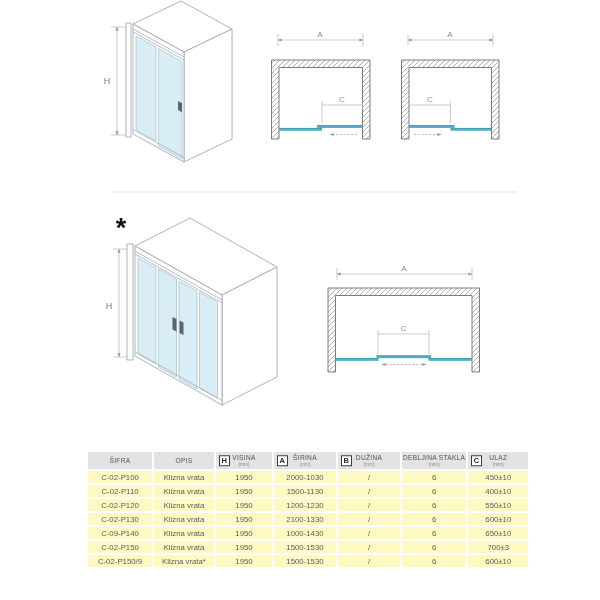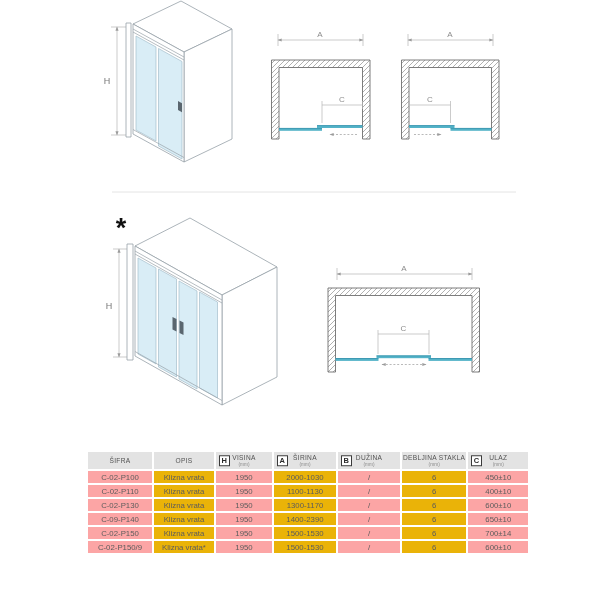--- a/index.html
+++ b/index.html
@@ -13,7 +13,7 @@
   th{font-weight:normal;background:#e3e3e3;height:17px;padding:0 1px;vertical-align:middle;}
   td{height:12px;text-align:center;font-size:7.8px;color:#5c5c5c;padding:0;white-space:nowrap;}
   .c0{width:62px}.c1{width:58px}.c2{width:54px}.c3{width:60px}.c4{width:60px}.c5{width:60px}.c6{width:58px}
-  td.c0,td.c2,td.c4,td.c6{background:#fca5a5;margin-top:30px;}
+  td.c0,td.c2,td.c4,td.c6{background:#fef9c3;margin-top:30px;}
   td.c1,td.c3,td.c5{background:#eab308;margin-top:40px;}
   .hwrap{position:relative;display:flex;align-items:center;justify-content:center;height:17px;}
   .letterbox{position:absolute;left:1.5px;top:50%;transform:translateY(-50%);

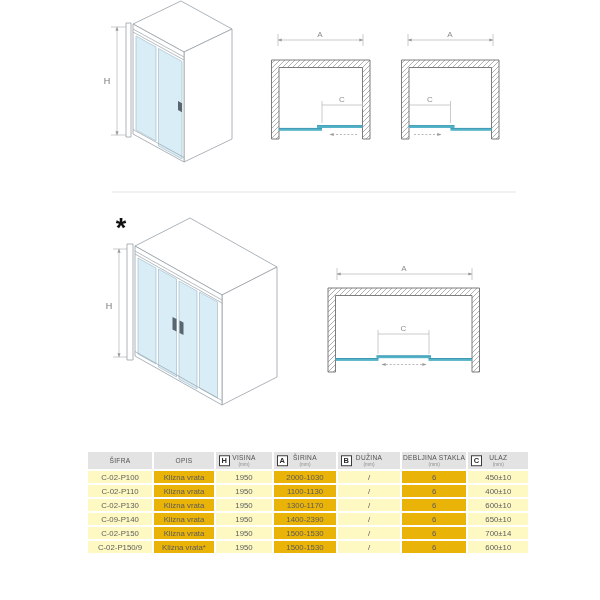--- a/index.html
+++ b/index.html
@@ -14,7 +14,7 @@
   td{height:12px;text-align:center;font-size:7.8px;color:#5c5c5c;padding:0;white-space:nowrap;}
   .c0{width:62px}.c1{width:58px}.c2{width:54px}.c3{width:60px}.c4{width:60px}.c5{width:60px}.c6{width:58px}
   td.c0,td.c2,td.c4,td.c6{background:#fef9c3;margin-top:30px;}
-  td.c1,td.c3,td.c5{background:#eab308;margin-top:40px;}
+  td.c1,td.c3,td.c5{background:#fef9c3;margin-top:40px;}
   .hwrap{position:relative;display:flex;align-items:center;justify-content:center;height:17px;}
   .letterbox{position:absolute;left:1.5px;top:50%;transform:translateY(-50%);
              width:9.5px;height:9.5px;border:1px solid #3a3a3a;background:#fff;

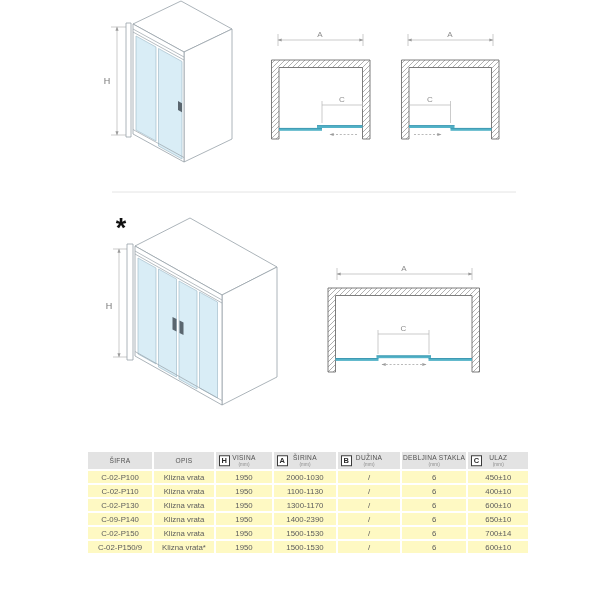--- a/index.html
+++ b/index.html
@@ -233,7 +233,7 @@
             <td class="c0">C-02-P110</td>
             <td class="c1">Klizna vrata</td>
             <td class="c2">1950</td>
-            <td class="c3">1100-1130</td>
+            <td class="c3">1500-1130</td>
             <td class="c4">/</td>
             <td class="c5">6</td>
             <td class="c6">400±10</td>

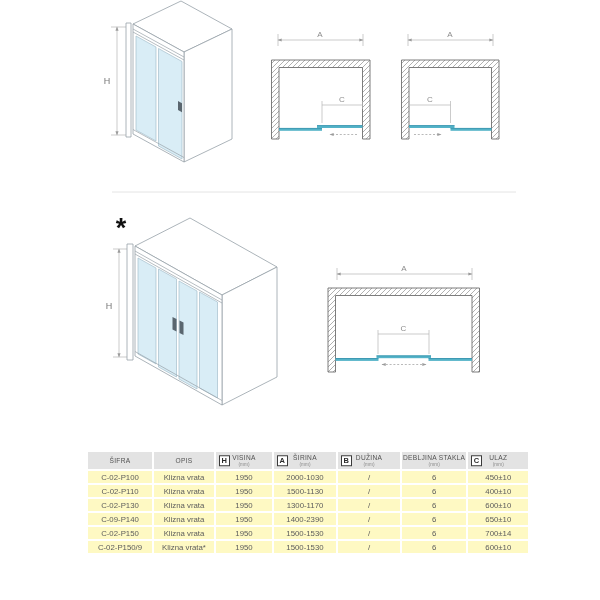--- a/index.html
+++ b/index.html
@@ -239,6 +239,15 @@
             <td class="c6">400±10</td>
           </tr>
           <tr>
+            <td class="c0">C-02-P120</td>
+            <td class="c1">Klizna vrata</td>
+            <td class="c2">1950</td>
+            <td class="c3">1200-1230</td>
+            <td class="c4">/</td>
+            <td class="c5">6</td>
+            <td class="c6">550±10</td>
+          </tr>
+          <tr>
             <td class="c0">C-02-P130</td>
             <td class="c1">Klizna vrata</td>
             <td class="c2">1950</td>

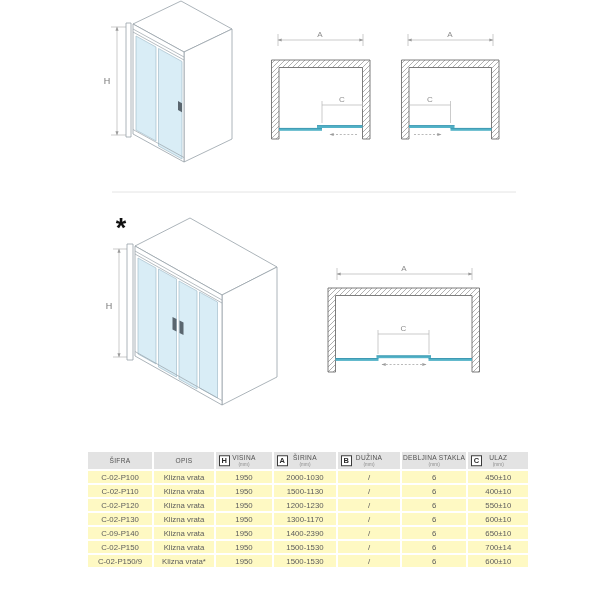--- a/index.html
+++ b/index.html
@@ -251,7 +251,7 @@
             <td class="c0">C-02-P130</td>
             <td class="c1">Klizna vrata</td>
             <td class="c2">1950</td>
-            <td class="c3">1300-1170</td>
+            <td class="c3">2100-1330</td>
             <td class="c4">/</td>
             <td class="c5">6</td>
             <td class="c6">600±10</td>

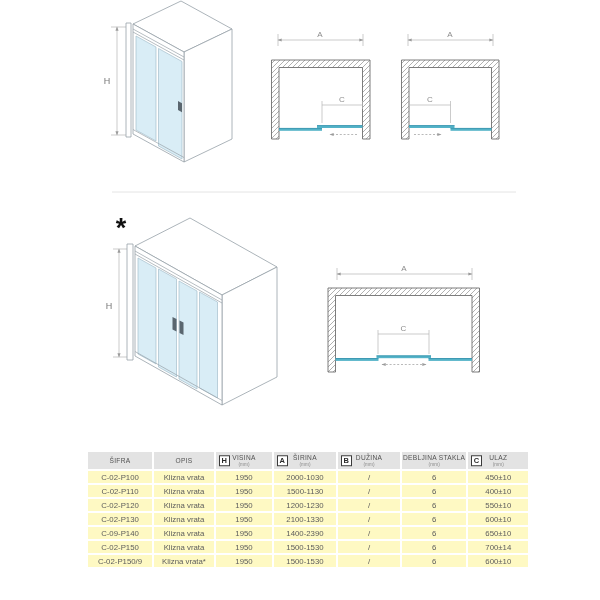--- a/index.html
+++ b/index.html
@@ -260,7 +260,7 @@
             <td class="c0">C-09-P140</td>
             <td class="c1">Klizna vrata</td>
             <td class="c2">1950</td>
-            <td class="c3">1400-2390</td>
+            <td class="c3">1000-1430</td>
             <td class="c4">/</td>
             <td class="c5">6</td>
             <td class="c6">650±10</td>

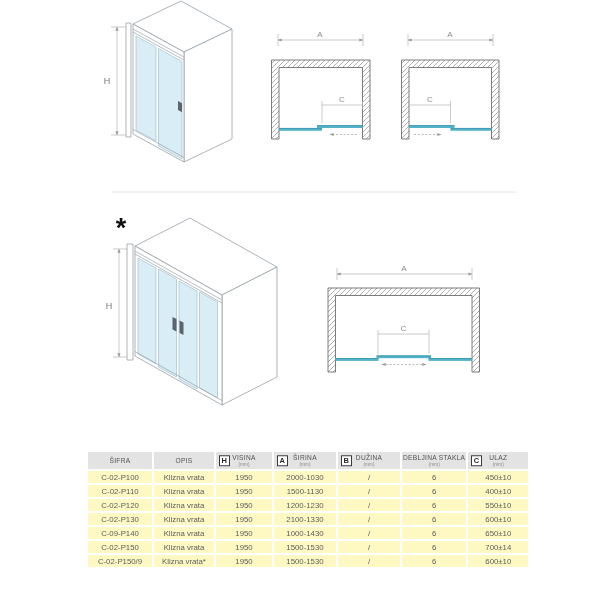--- a/index.html
+++ b/index.html
@@ -272,7 +272,7 @@
             <td class="c3">1500-1530</td>
             <td class="c4">/</td>
             <td class="c5">6</td>
-            <td class="c6">700±14</td>
+            <td class="c6">700±3</td>
           </tr>
           <tr>
             <td class="c0">C-02-P150/9</td>

